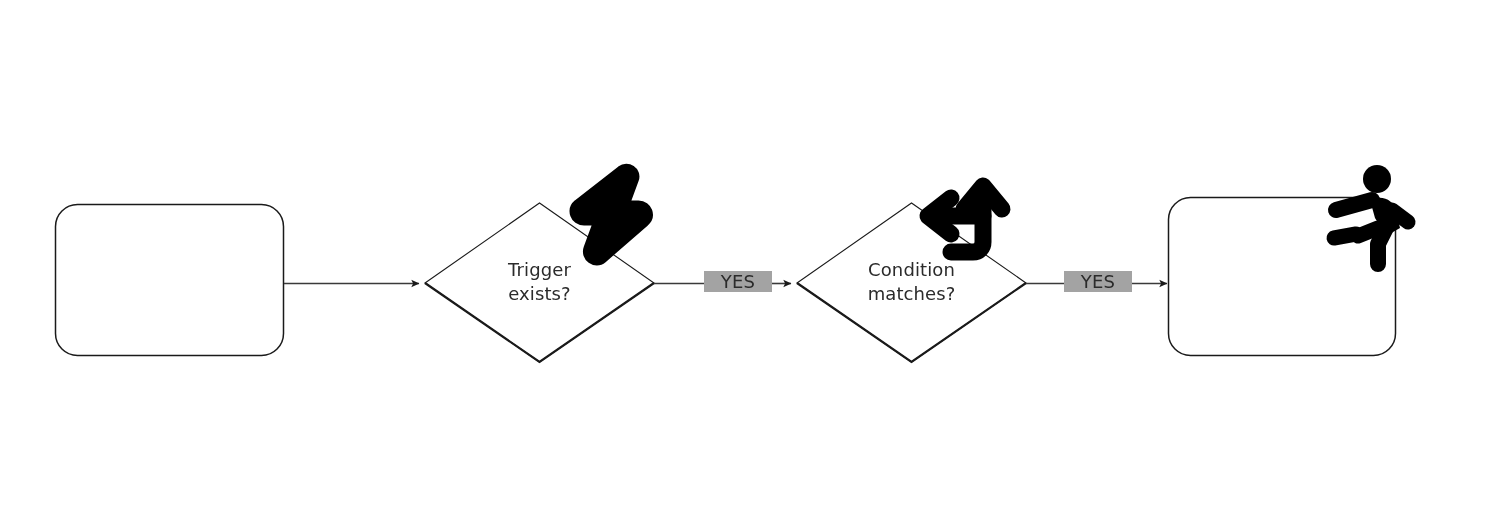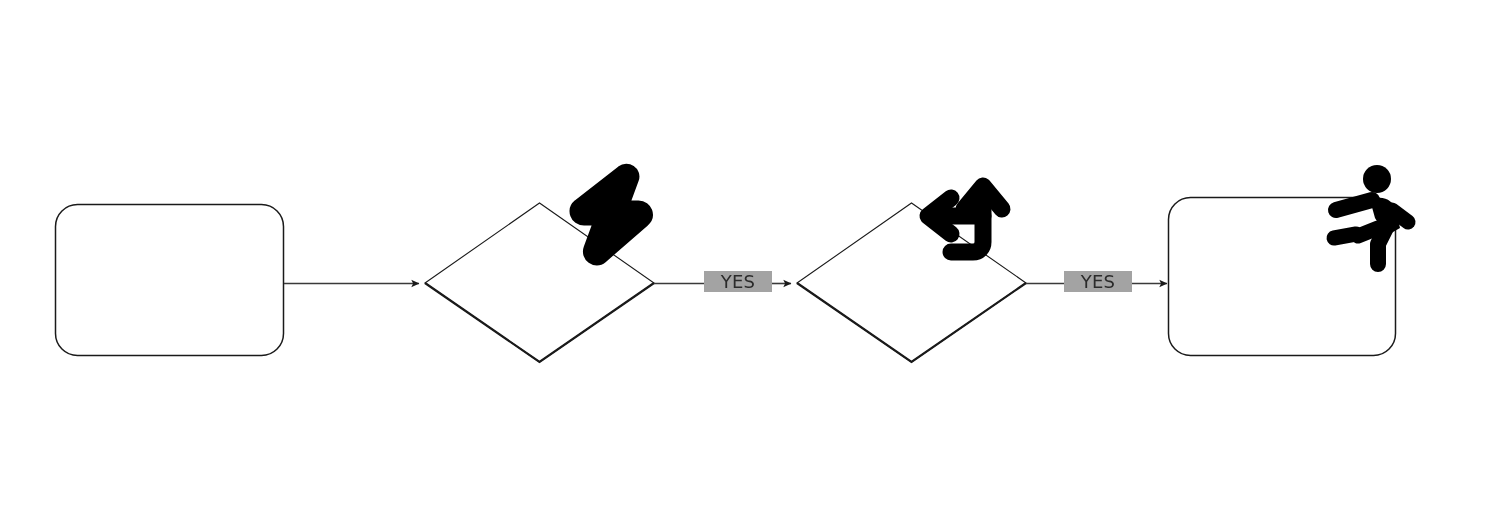--- a/index.html
+++ b/index.html
@@ -123,6 +123,8 @@
   </svg>
 
 
+  <div class="node-label" style="left:425px; top:258px; width:229px;">Trigger
+exists?</div>
 
 
 

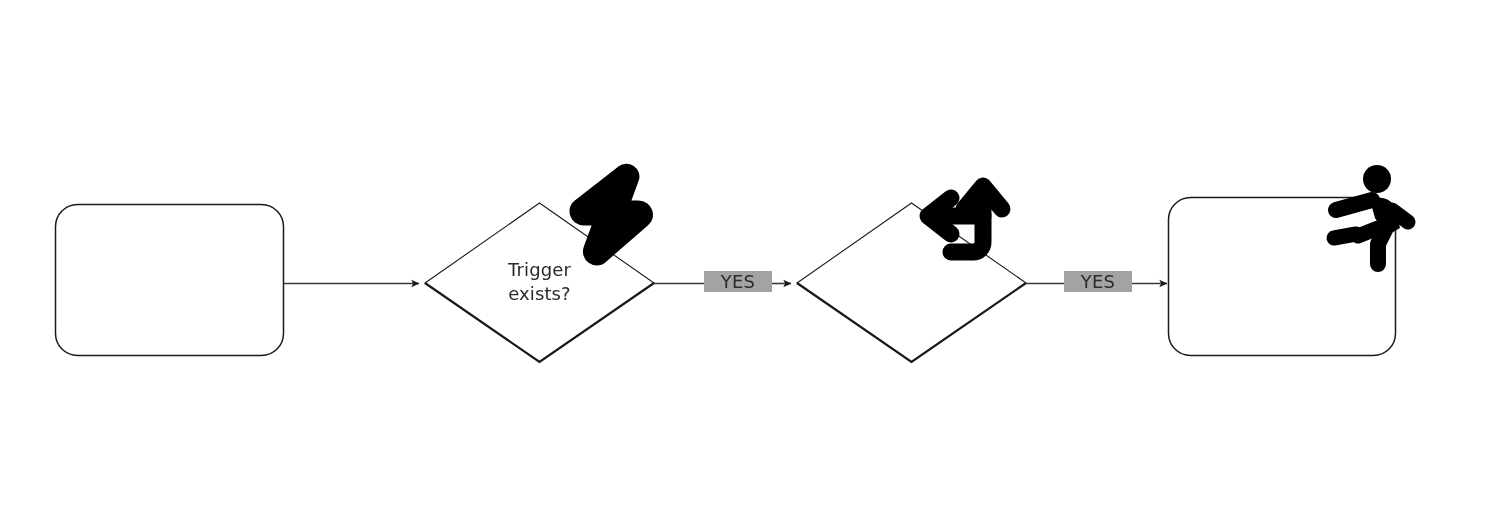--- a/index.html
+++ b/index.html
@@ -126,6 +126,8 @@
   <div class="node-label" style="left:425px; top:258px; width:229px;">Trigger
 exists?</div>
 
+  <div class="node-label" style="left:797px; top:258px; width:229px;">Condition
+matches?</div>
 
 
   <div class="edge-label" style="left:704px; top:271px; width:60px;">YES</div>

